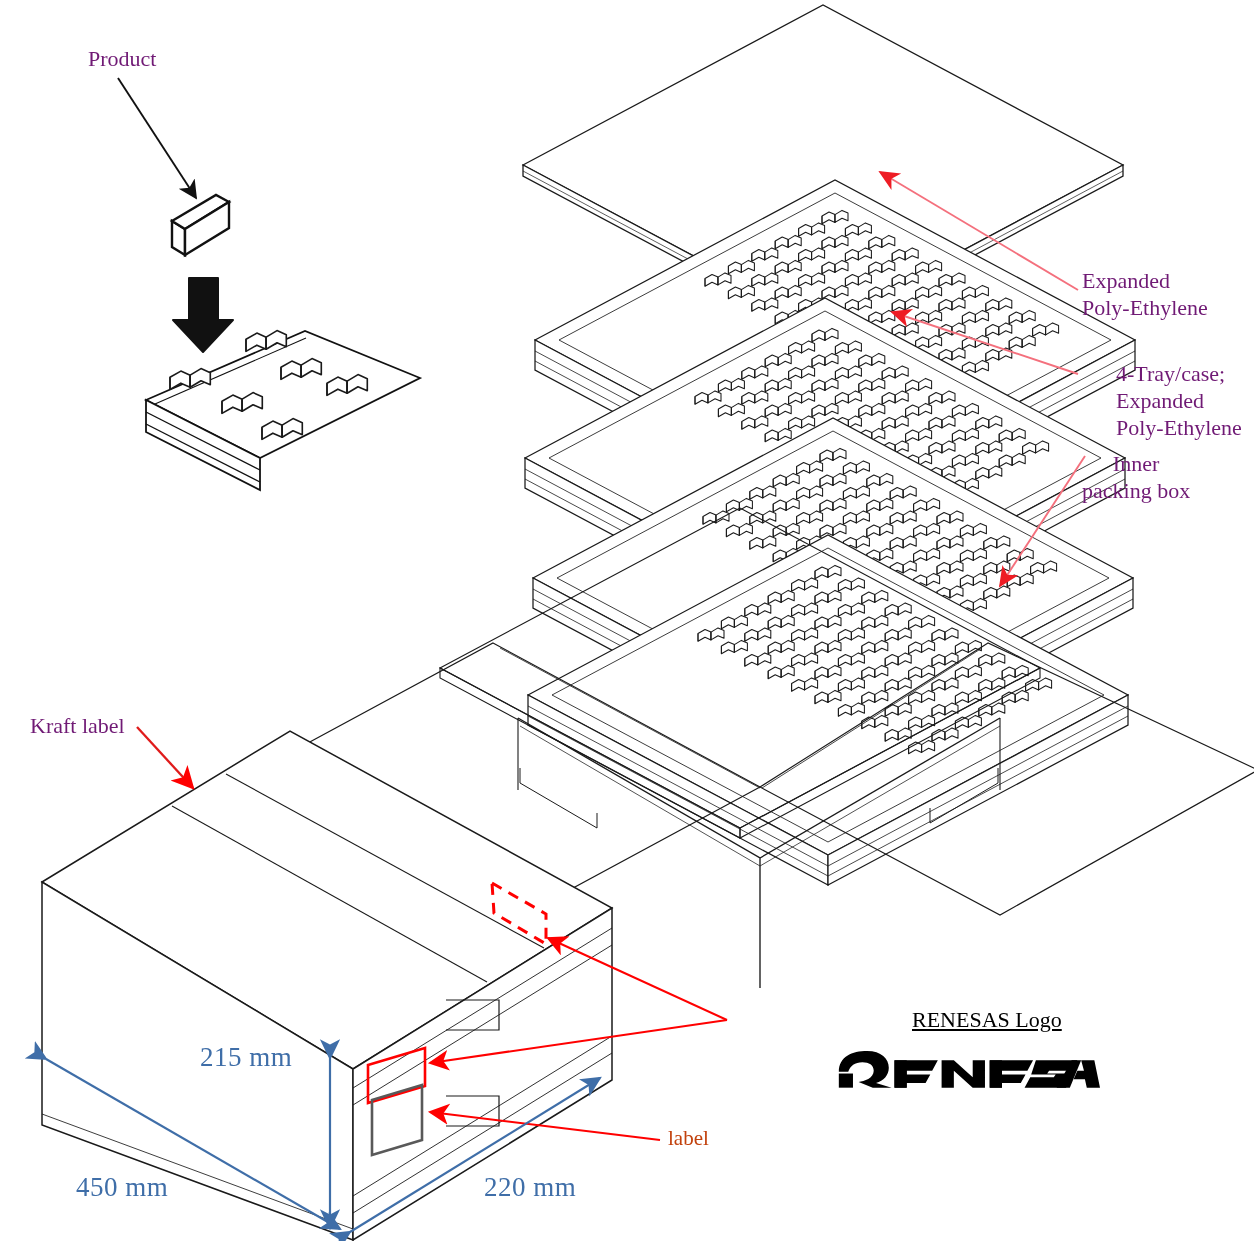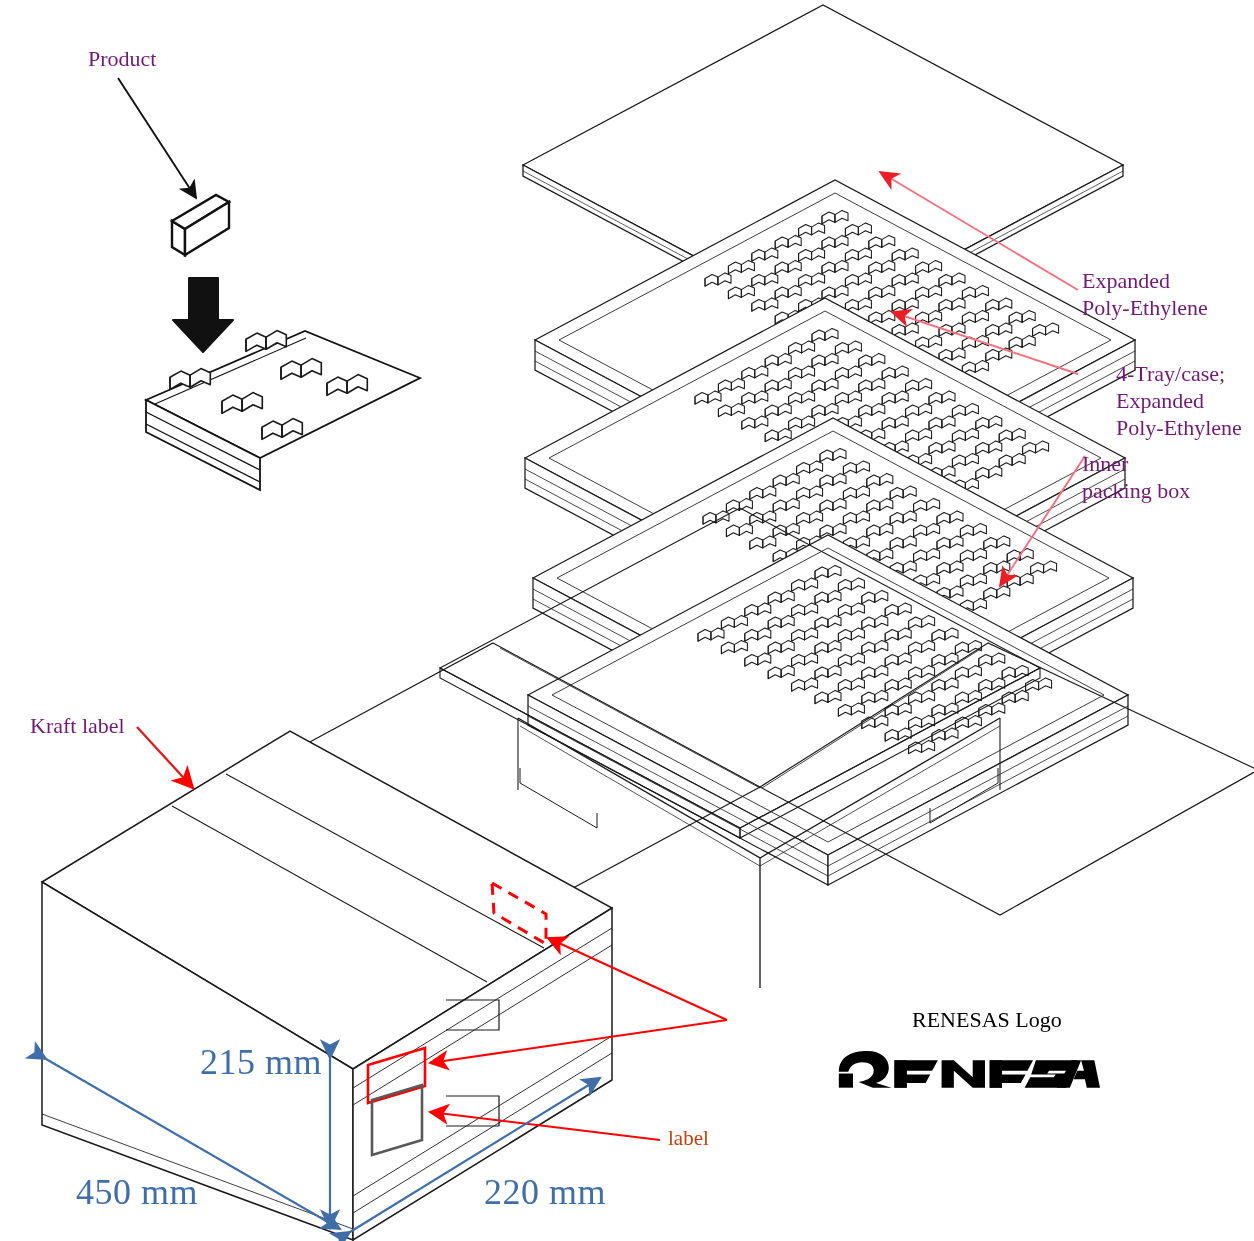--- a/index.html
+++ b/index.html
@@ -265,7 +265,7 @@
 
   <div class="lbl lbl-black" style="left:1116px;top:361px;">4-Tray/case;<br>Expanded<br>Poly-Ethylene</div>
 
-  <div class="lbl lbl-black" style="left:1082px;top:451px;text-align:left;">Inner<br>packing box</div>
+  <div class="lbl lbl-black" style="left:1082px;top:451px;text-align:center;">Inner<br>packing box</div>
 
   <div class="lbl lbl-black" style="left:30px;top:713px;">Kraft label</div>
 

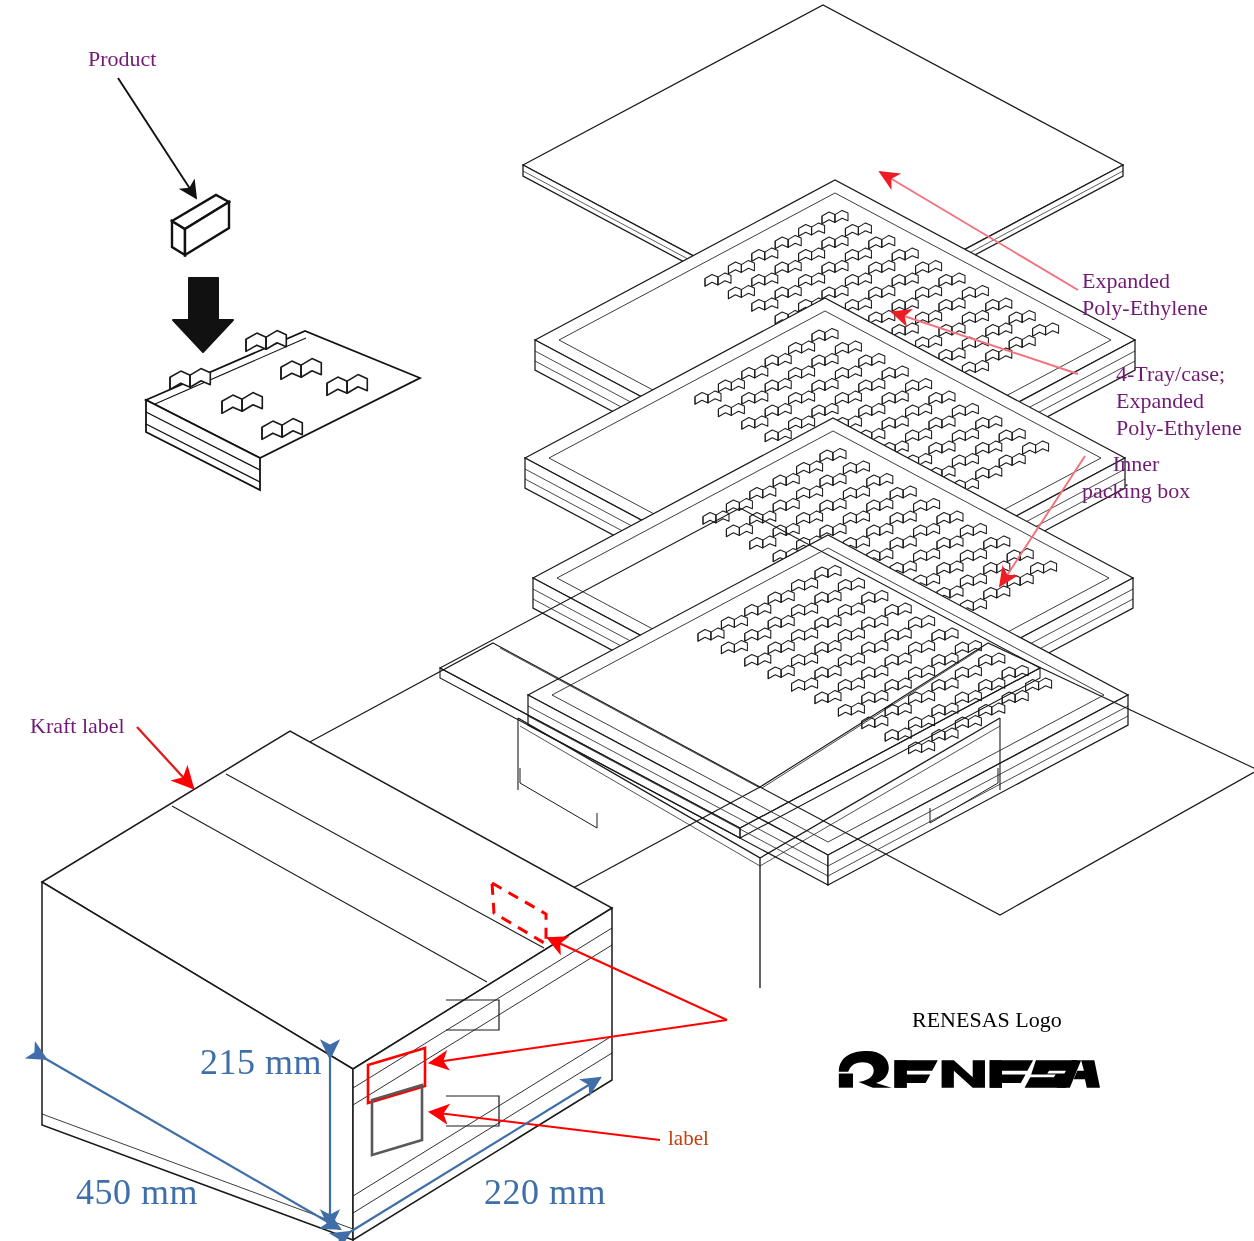--- a/index.html
+++ b/index.html
@@ -271,7 +271,7 @@
 
   <div class="lbl lbl-sm" style="left:668px;top:1126px;">label</div>
 
-  <div class="lbl lbl-logo-cap" style="left:912px;top:1007px;">RENESAS Logo</div>
+  <div class="lbl lbl-logo-cap" style="left:912px;top:1007px;text-decoration:underline;">RENESAS Logo</div>
 
   <div class="lbl lbl-dim" style="left:200px;top:1041px;">215 mm</div>
 

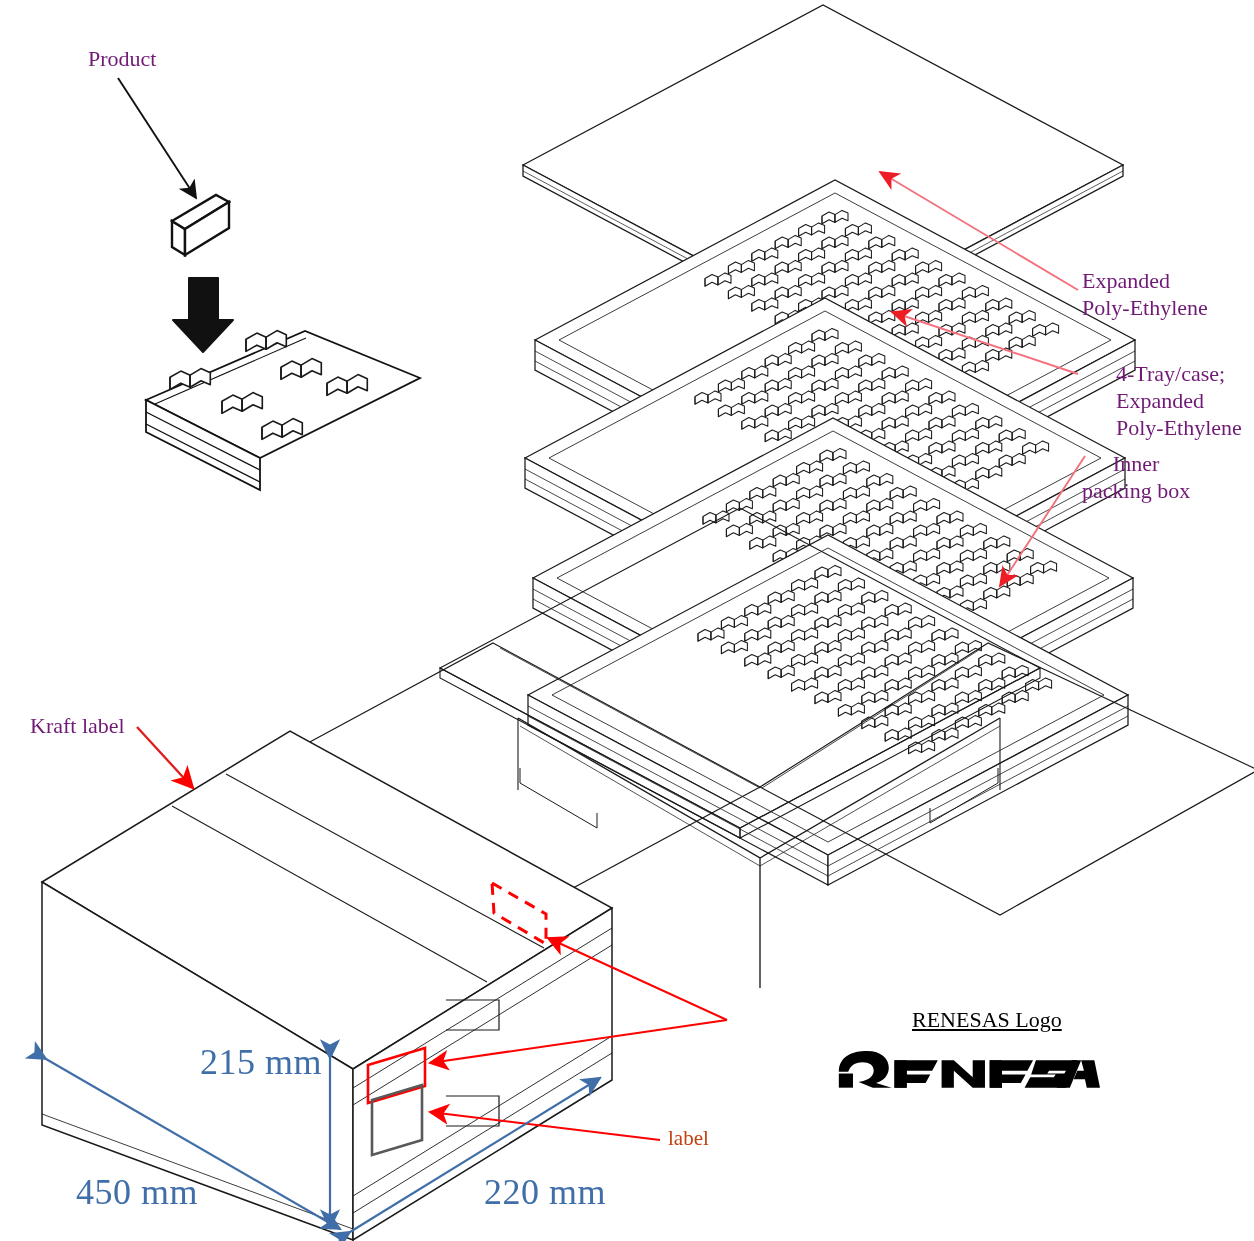--- a/index.html
+++ b/index.html
@@ -13,7 +13,7 @@
   svg#art{position:absolute;left:0;top:0;width:1254px;height:1241px;}
   .lbl{position:absolute;white-space:pre;line-height:1.22;}
   .lbl-black{color:#701a75;font-size:22px;}
-  .lbl-dim{color:#3F6EA8;font-size:36px;letter-spacing:.5px;}
+  .lbl-dim{color:#3F6EA8;font-size:27px;letter-spacing:.5px;}
   .lbl-sm{color:#c2410c;font-size:21px;}
   .lbl-logo-cap{color:#000;font-size:22px;}
   #renesas-logo{position:absolute;left:836px;top:1046px;width:264px;height:56px;}

